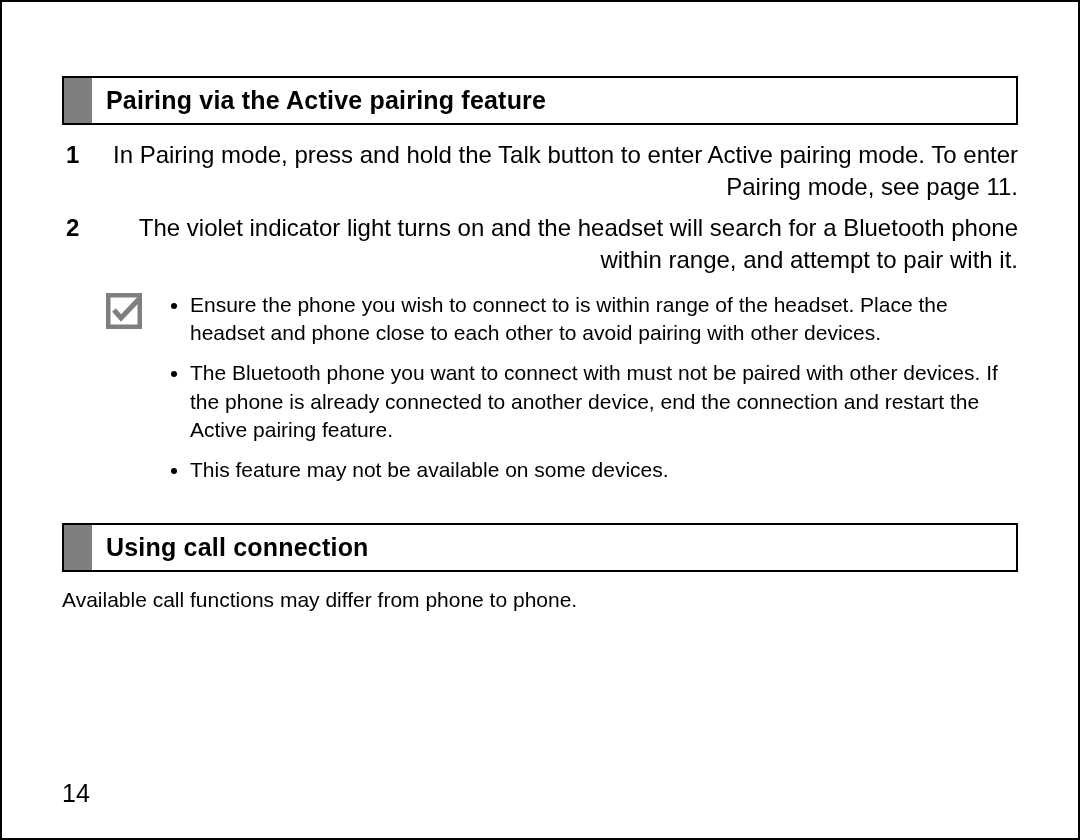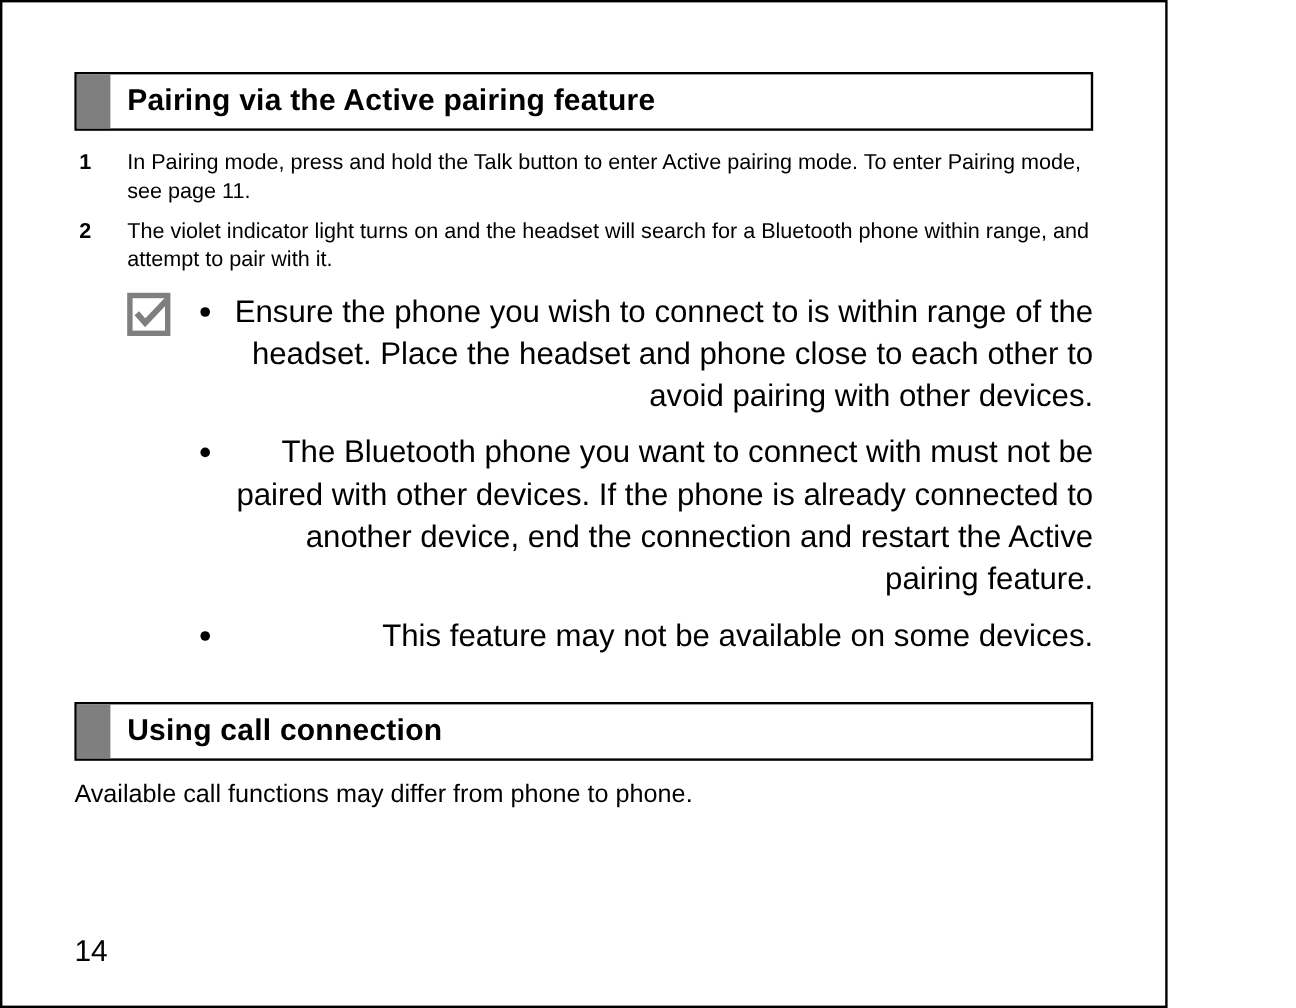--- a/index.html
+++ b/index.html
@@ -9,10 +9,10 @@
   }
   .page {
     box-sizing: border-box;
-    width: 973px;
+    width: 1080px;
     height: 840px;
     border: 2px solid #000;
-    padding: 58px 60px 30px 60px;
+    padding: 74px 60px 30px 60px;
     font-family: Arial, Helvetica, sans-serif;
     color: #000;
     position: relative;

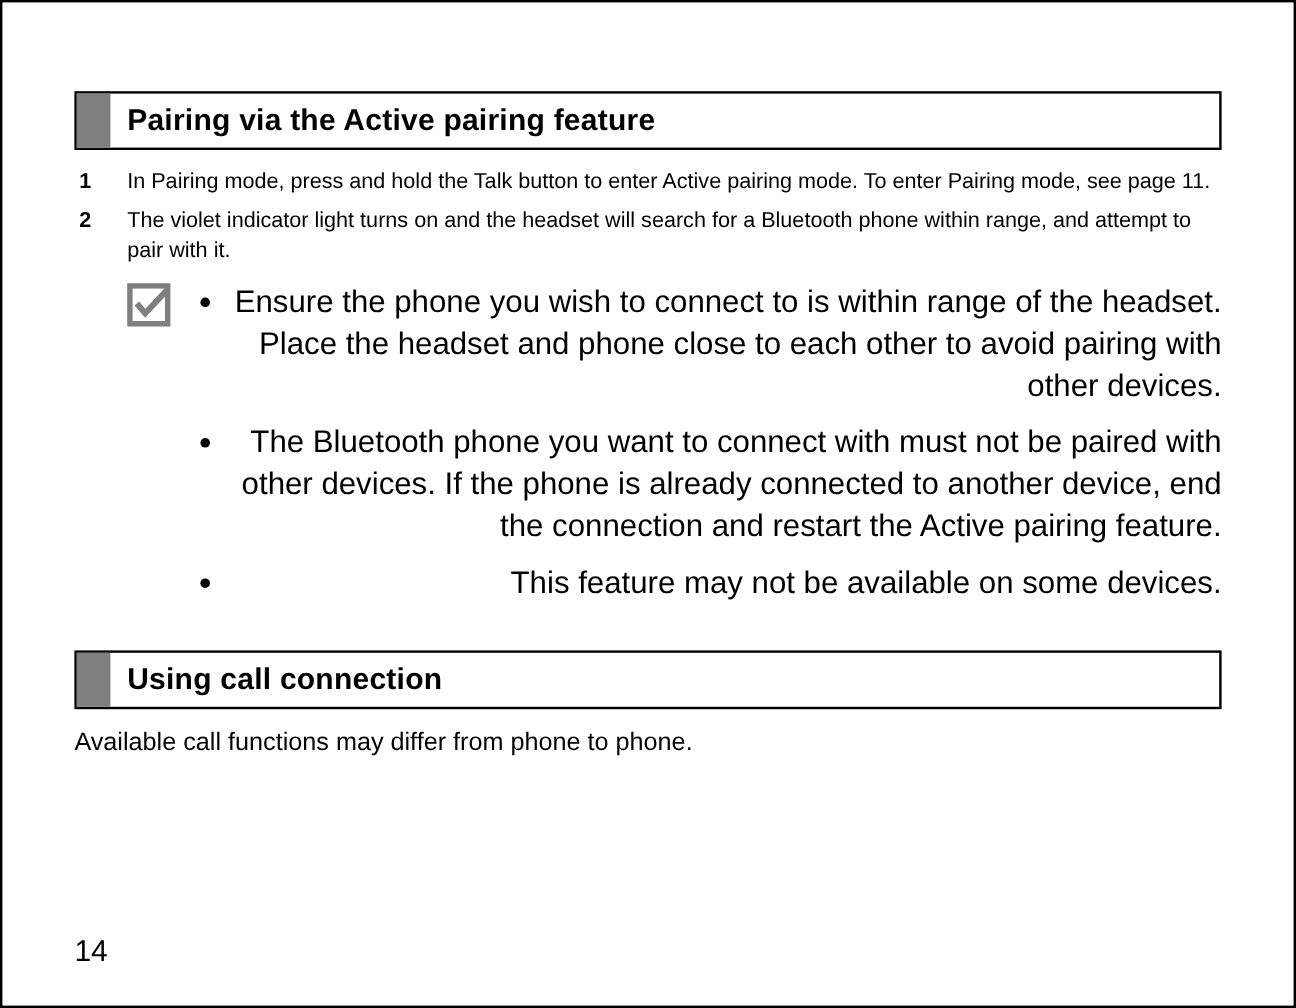--- a/index.html
+++ b/index.html
@@ -47,11 +47,12 @@
   }
   ol.steps > li {
     counter-increment: step;
-    font-size: 18px;
+    font-size: 24px;
     line-height: 1.35;
     padding-left: 44px;
     position: relative;
     margin-bottom: 8px;
+    text-align: right;
   }
   ol.steps > li::before {
     content: counter(step);

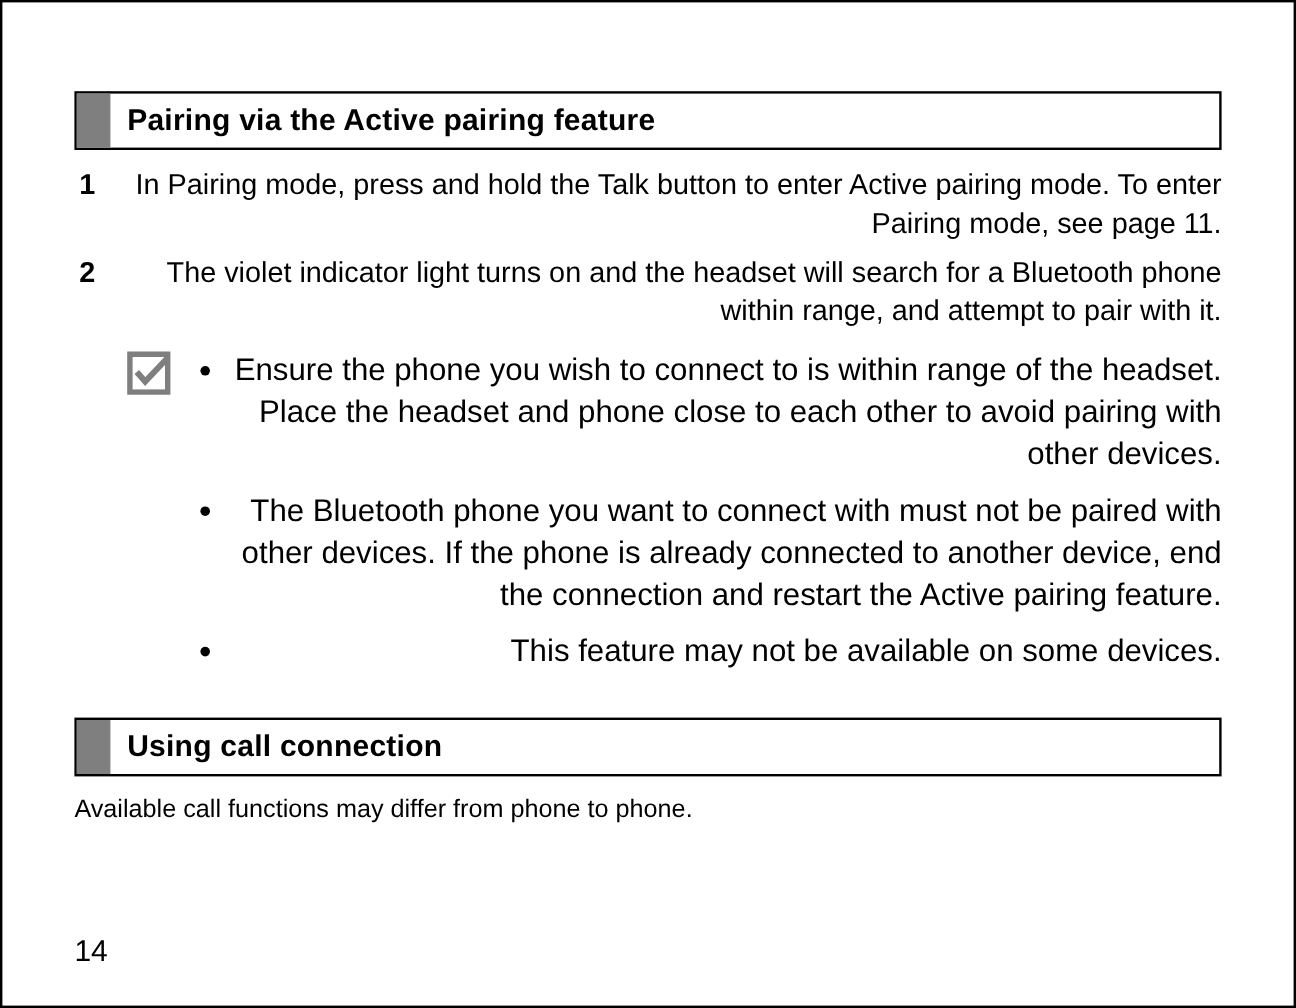--- a/index.html
+++ b/index.html
@@ -80,10 +80,9 @@
     margin: 0;
   }
   ul.bullets > li {
-    font-size: 26px;
+    font-size: 21px;
     line-height: 1.35;
     margin-bottom: 12px;
-    text-align: right;
   }
   ul.bullets > li:last-child {
     margin-bottom: 16px;

